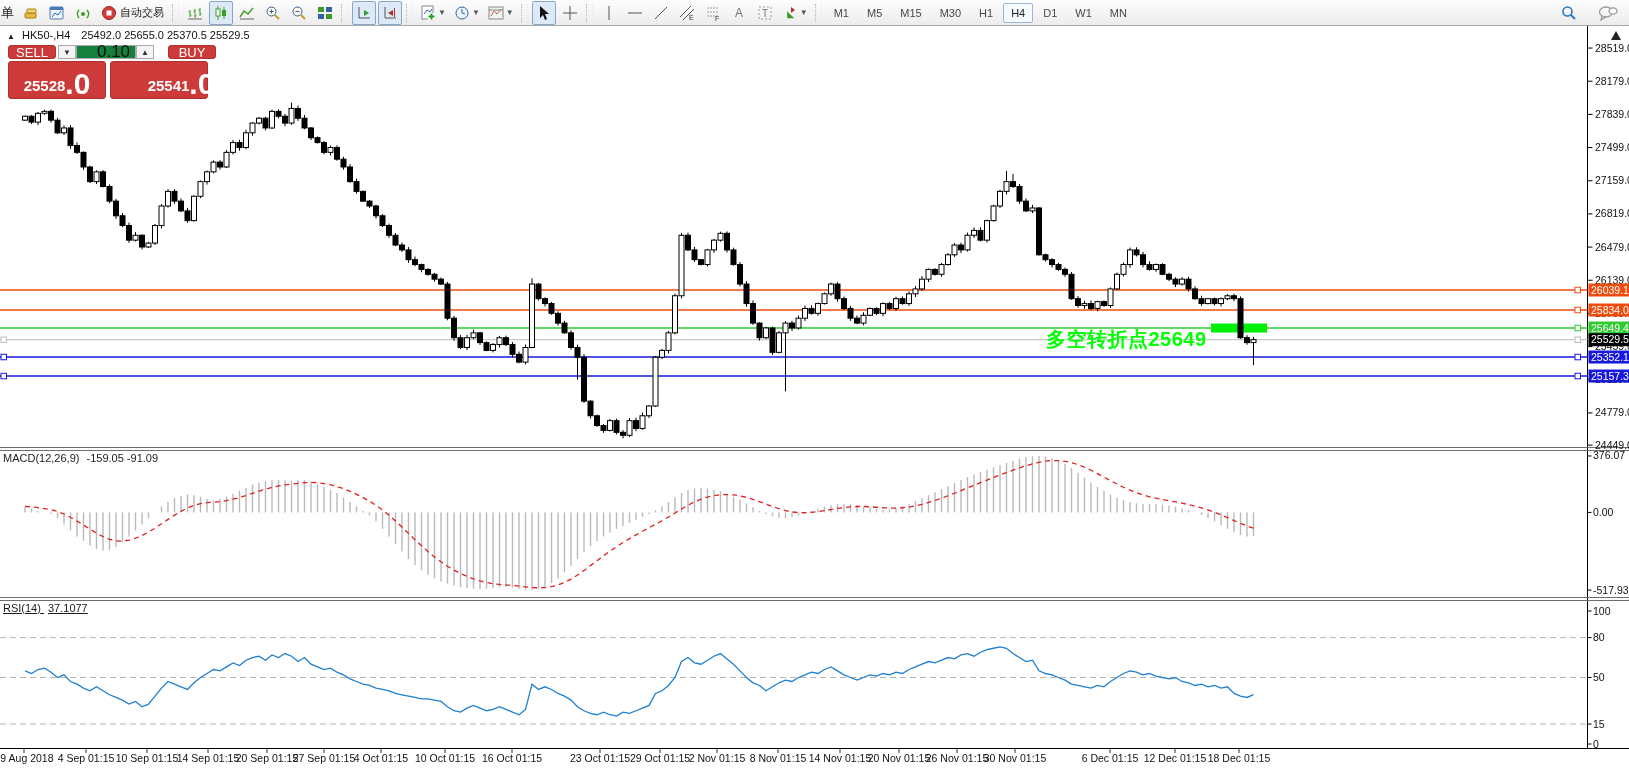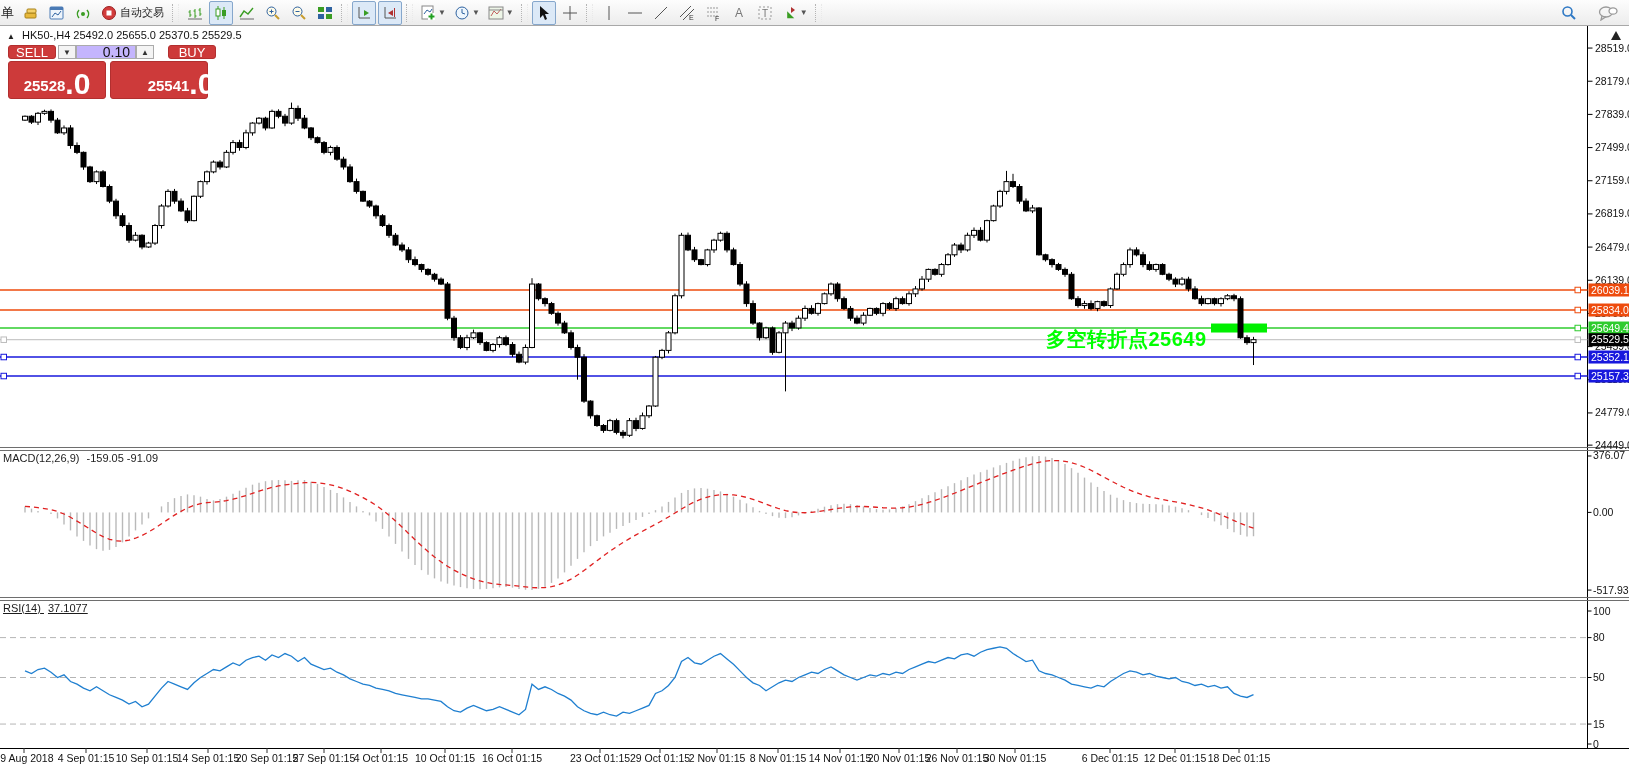--- a/index.html
+++ b/index.html
@@ -230,6 +230,17 @@
       </span>
     </div>
     <span class="tb-sep"></span>
+    <div class="tb-group" id="tf-group">
+        <span class="tf-btn">M1</span>
+        <span class="tf-btn">M5</span>
+        <span class="tf-btn">M15</span>
+        <span class="tf-btn">M30</span>
+        <span class="tf-btn">H1</span>
+        <span class="tf-btn active">H4</span>
+        <span class="tf-btn">D1</span>
+        <span class="tf-btn">W1</span>
+        <span class="tf-btn">MN</span>
+      </div>
     <div class="tb-right">
       <span class="tb-btn">
         <svg width="18" height="18">

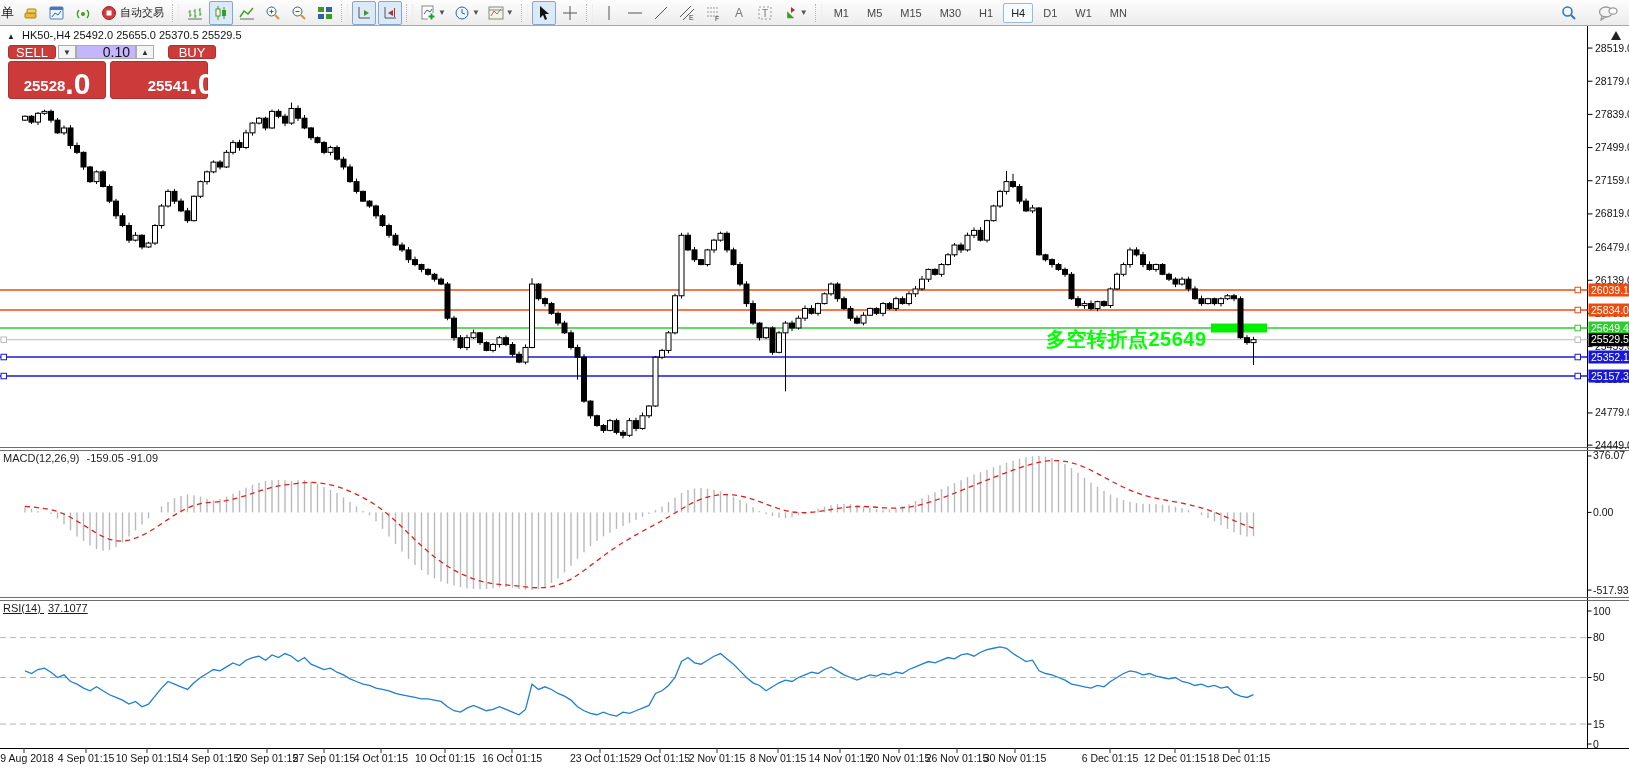--- a/index.html
+++ b/index.html
@@ -956,7 +956,7 @@
   <div class="symbol-title">
     <span class="tri">▲</span>
     <span>HK50-,H4</span>
-    <span style="margin-left:0;">25492.0 25655.0 25370.5 25529.5</span>
+    <span style="margin-left:8px;">25492.0 25655.0 25370.5 25529.5</span>
   </div>
 
   <div class="panel">

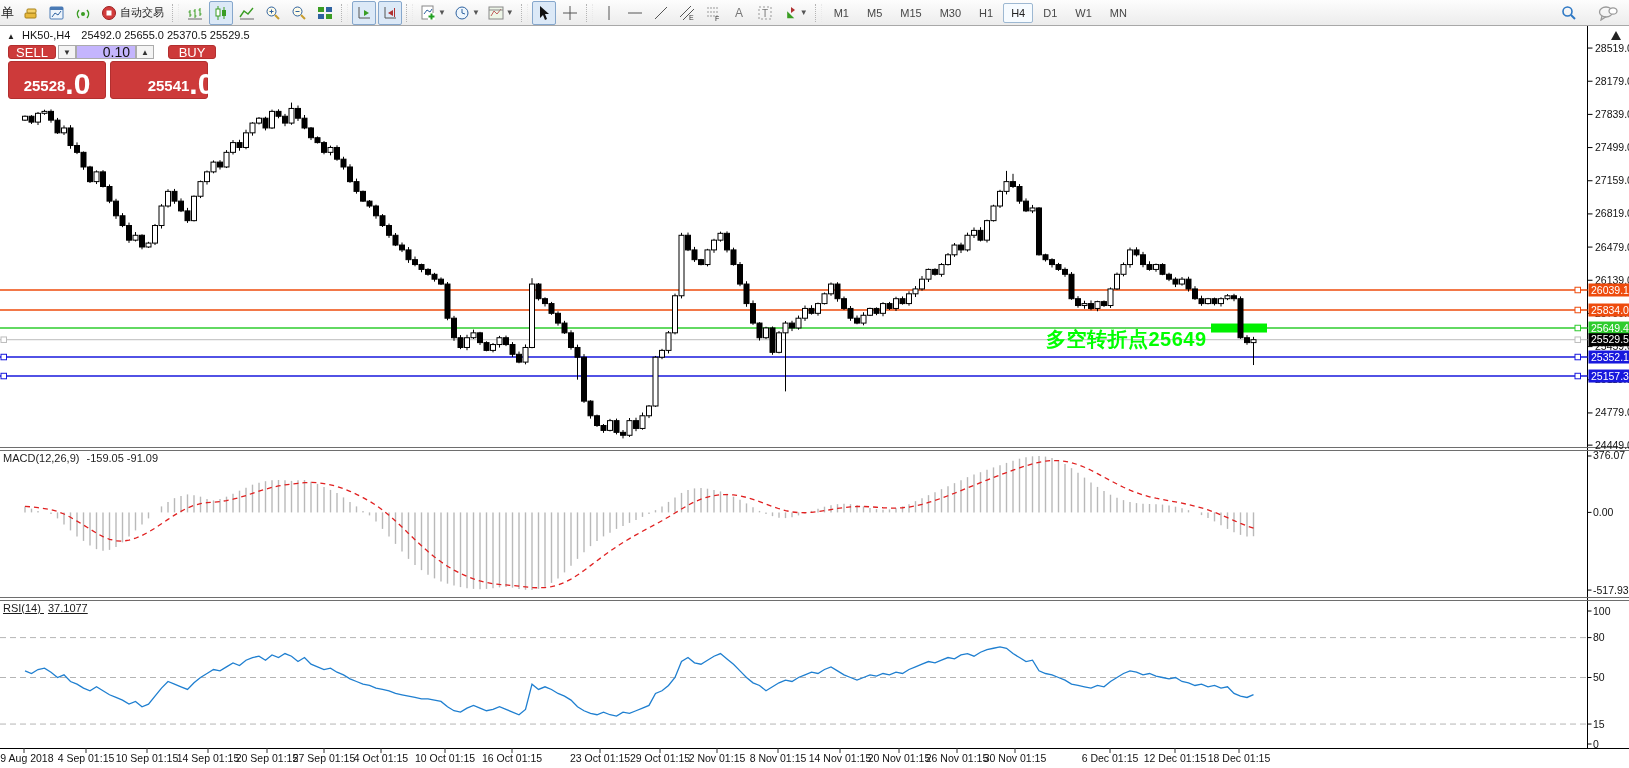--- a/index.html
+++ b/index.html
@@ -28,7 +28,7 @@
   .btn-red{background:#cd3a3a;color:#fff;border:1px solid #b22f2f;border-radius:3px;display:flex;align-items:center;justify-content:center;}
   .sellbuy{width:52px;font-size:13px;}
   .spin{width:18px;background:#f4f4f4;border:1px solid #ababab;color:#333;font-size:8px;display:flex;align-items:center;justify-content:center;}
-  .vol{width:60px;background:#c4b5fd;border:1px solid #ababab;font-size:14px;color:#111;display:flex;align-items:center;justify-content:flex-end;padding-right:5px;}
+  .vol{width:60px;background:#15803d;border:1px solid #ababab;font-size:17px;color:#111;display:flex;align-items:center;justify-content:flex-end;padding-right:5px;}
   .row2{display:flex;margin-top:2px;}
   .pricebox{width:98px;height:38px;display:flex;align-items:flex-end;justify-content:center;padding-bottom:2px;box-sizing:border-box;text-align:right;}
   .pricebox .sm{font-size:15px;font-weight:bold;line-height:1;margin-bottom:3px;}

